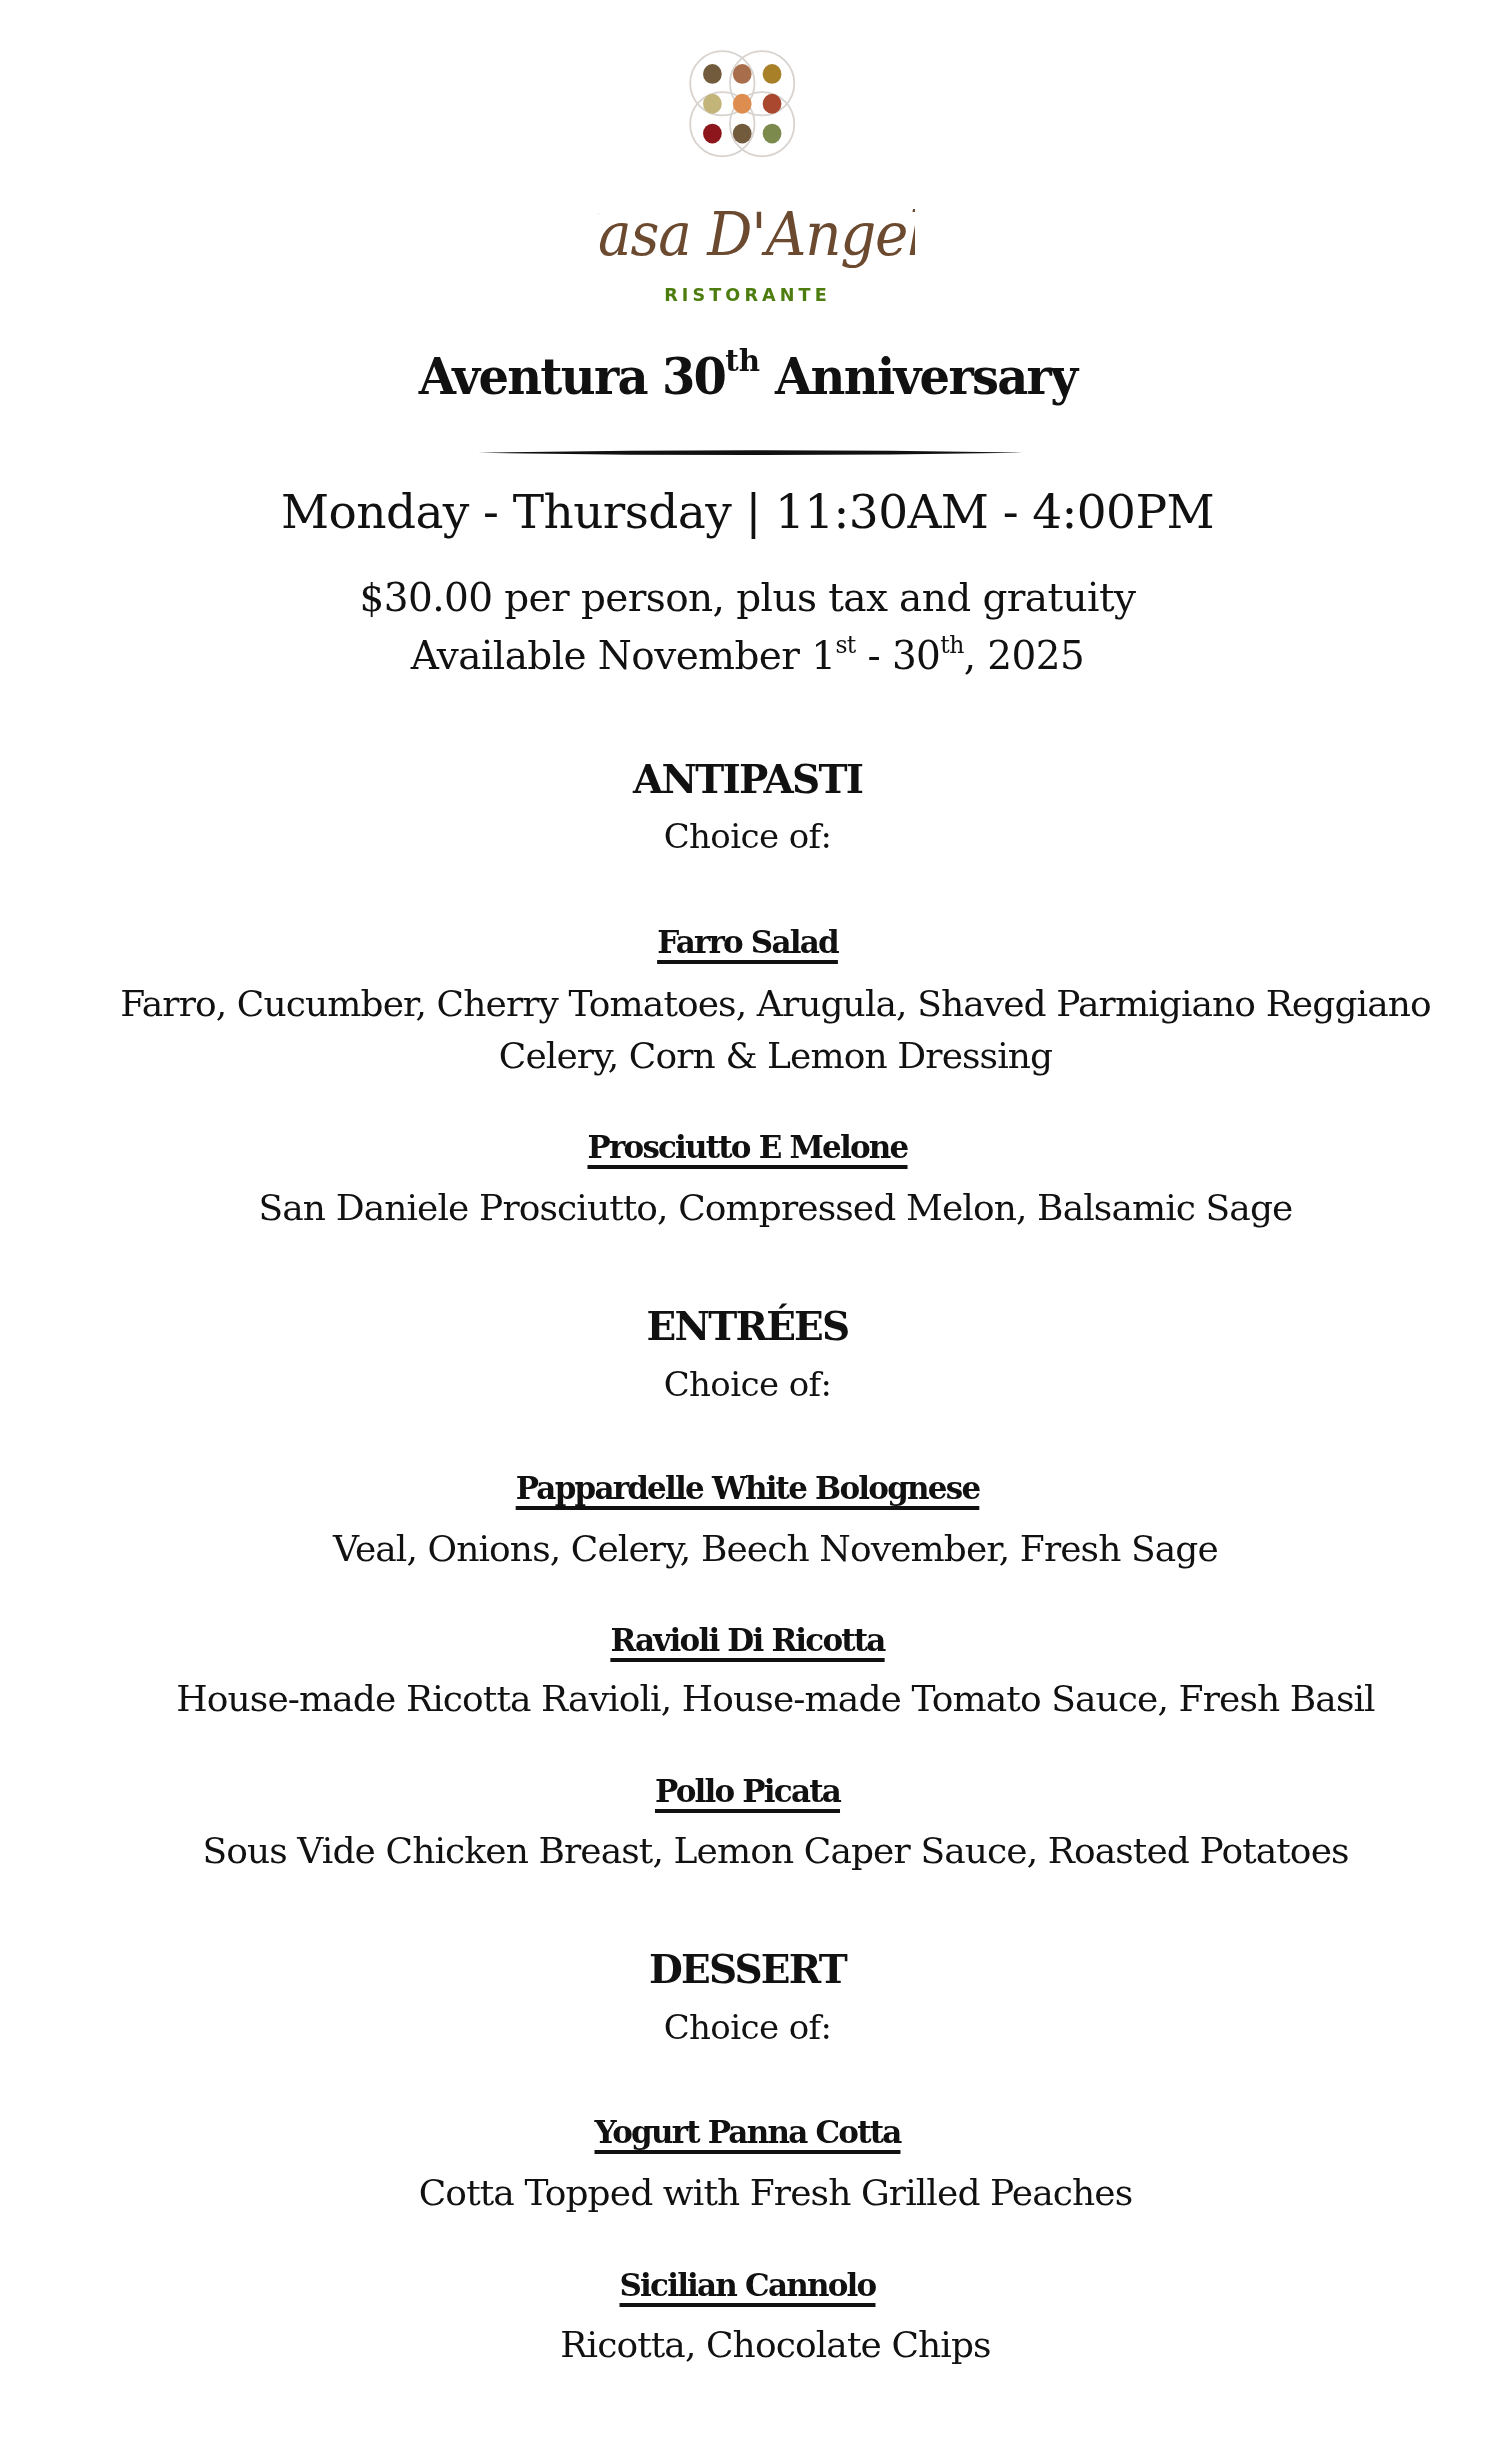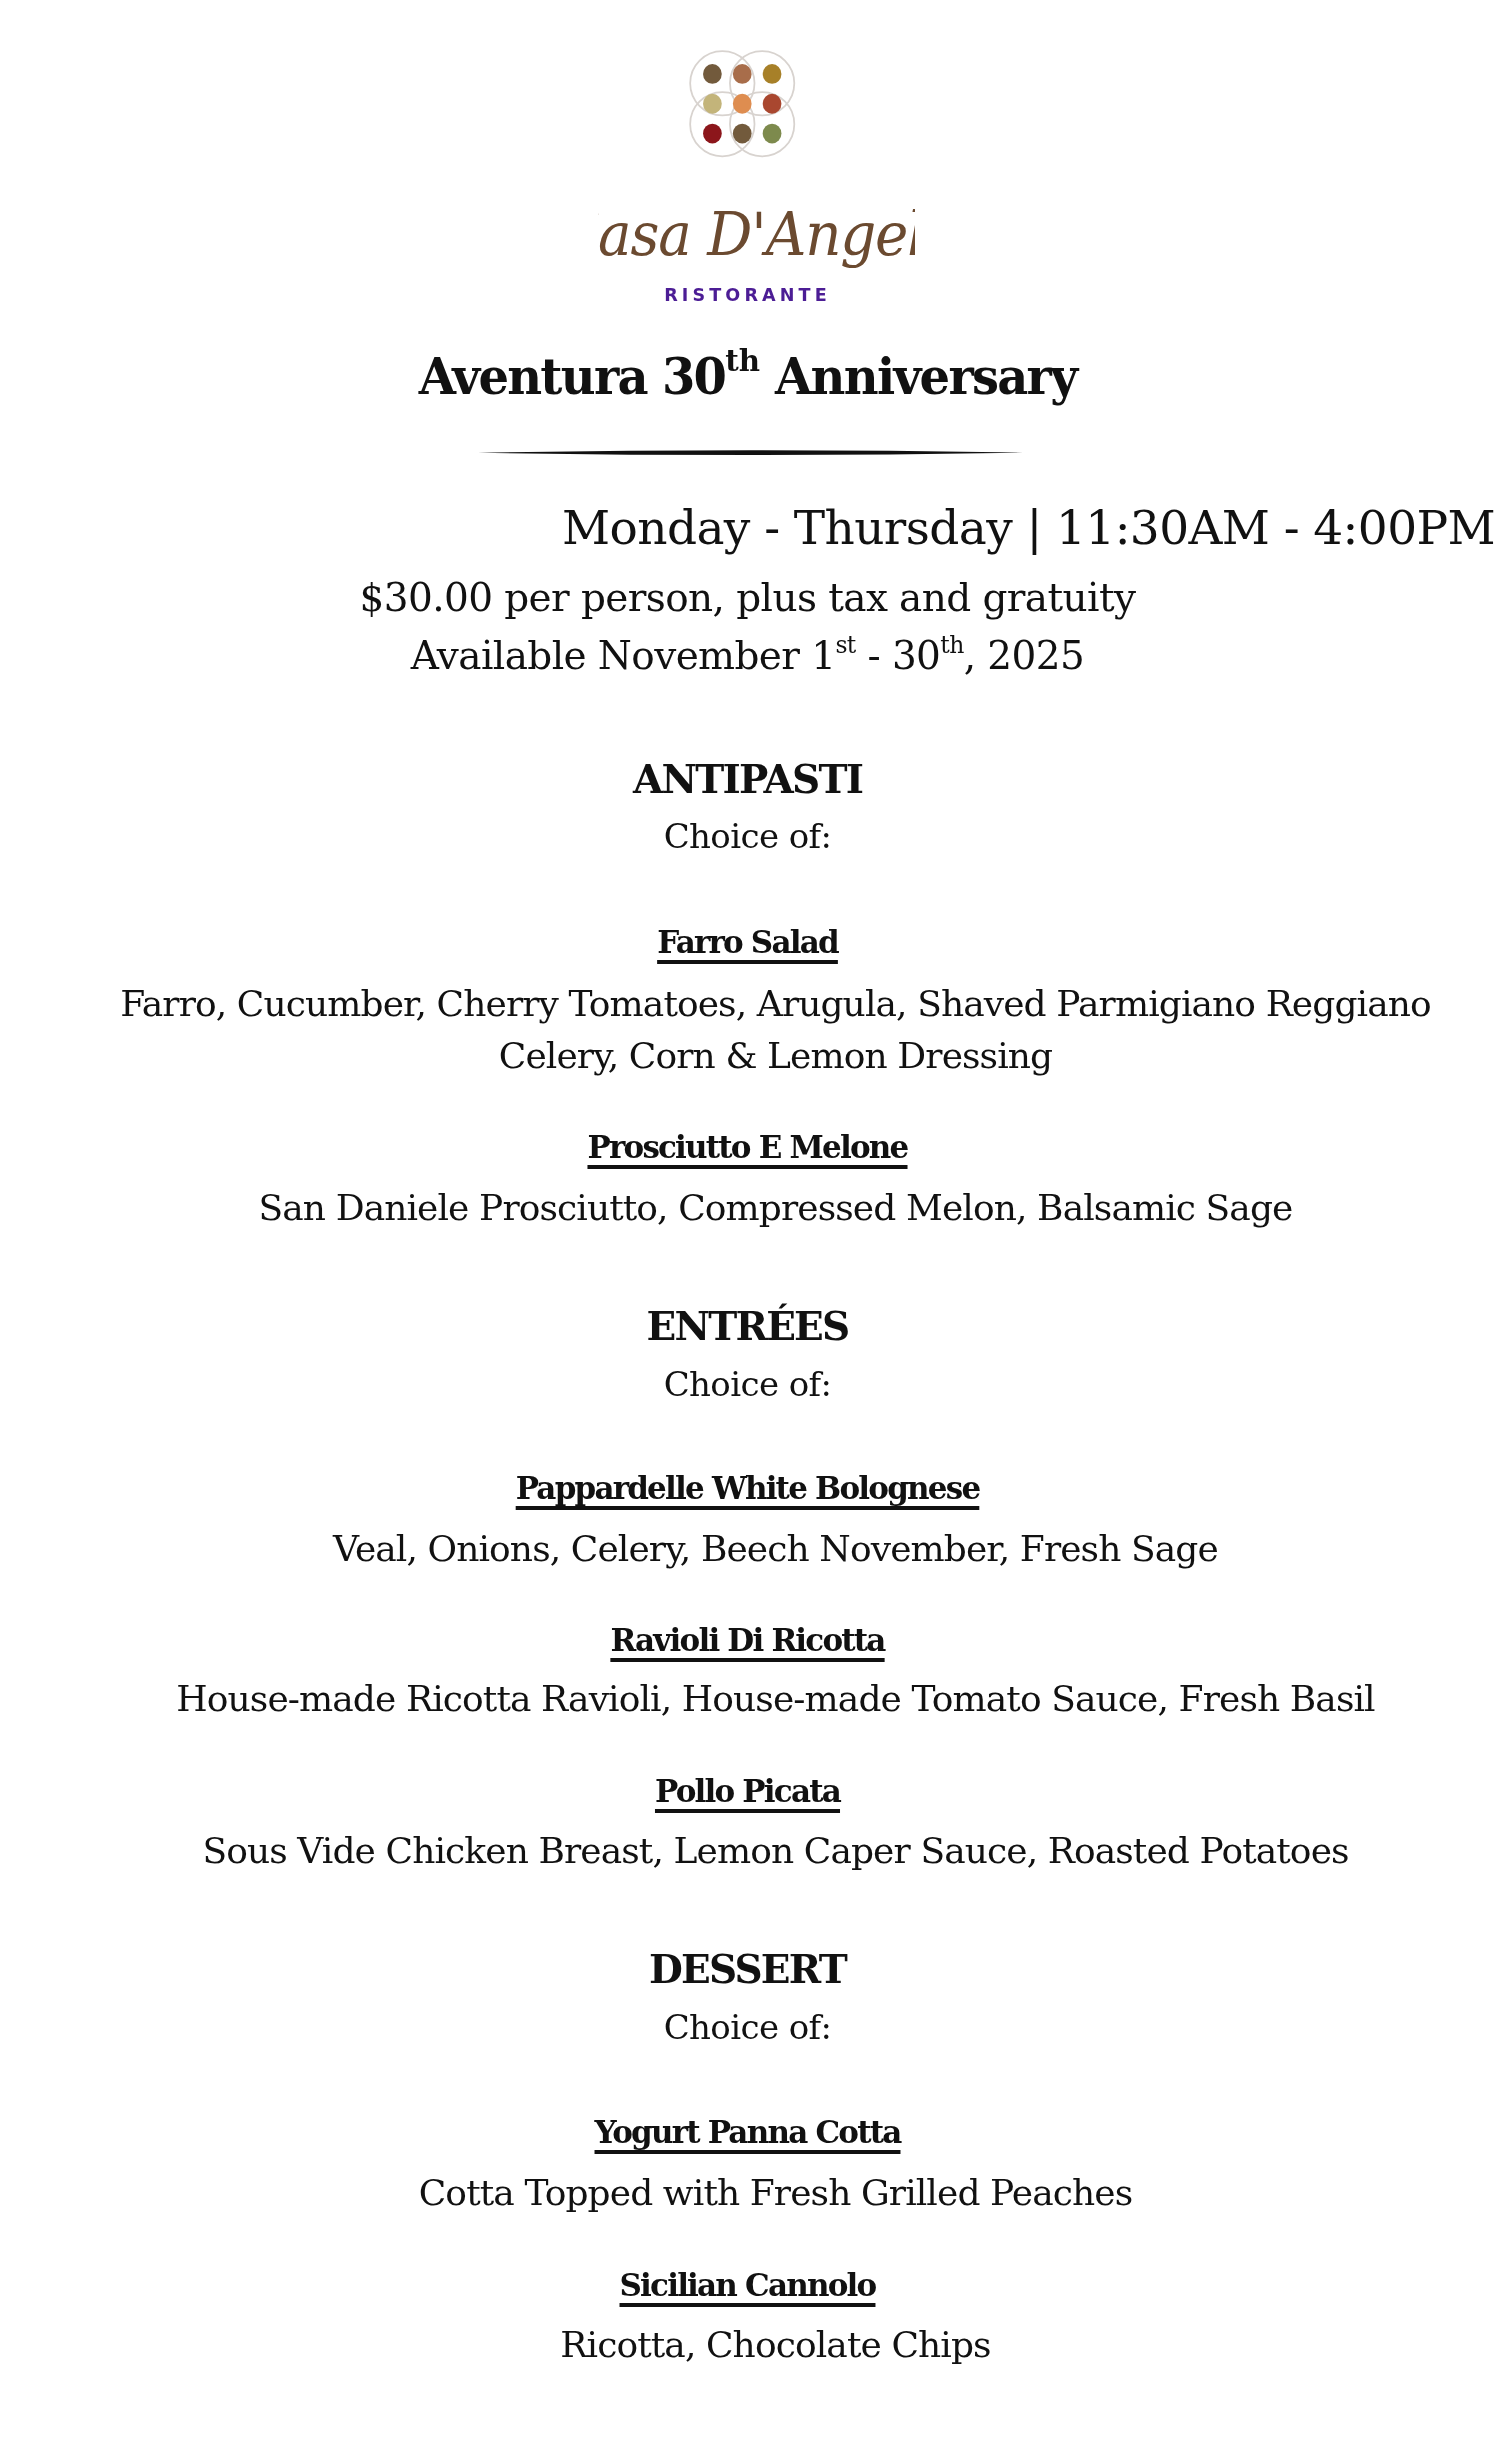--- a/index.html
+++ b/index.html
@@ -7,7 +7,7 @@
   .abs { position: absolute; left: 0; width: 1495px; text-align: center; white-space: nowrap; }
   .logo-mark { position: absolute; left: 686px; top: 47px; width: 123px; height: 117px; }
   .script { position: absolute; left: 598px; top: 188px; width: 317px; height: 88px; }
-  .ristorante { top: 285px; font-family: "DejaVu Sans", "Liberation Sans", sans-serif; font-size: 17.6px; letter-spacing: 4.1px; color: #4c1d95; font-weight: bold; }
+  .ristorante { top: 285px; font-family: "DejaVu Sans", "Liberation Sans", sans-serif; font-size: 17.6px; letter-spacing: 4.1px; color: #4d7c0f; font-weight: bold; }
   .title { top: 347px; font-size: 50px; font-weight: bold; letter-spacing: -1.8px; transform: scaleX(0.96); }
   .title sup { font-size: 30.5px; vertical-align: 23.5px; line-height: 0; letter-spacing: 0; }
   .divider { position: absolute; left: 478px; top: 448px; width: 545px; height: 9.4px; }

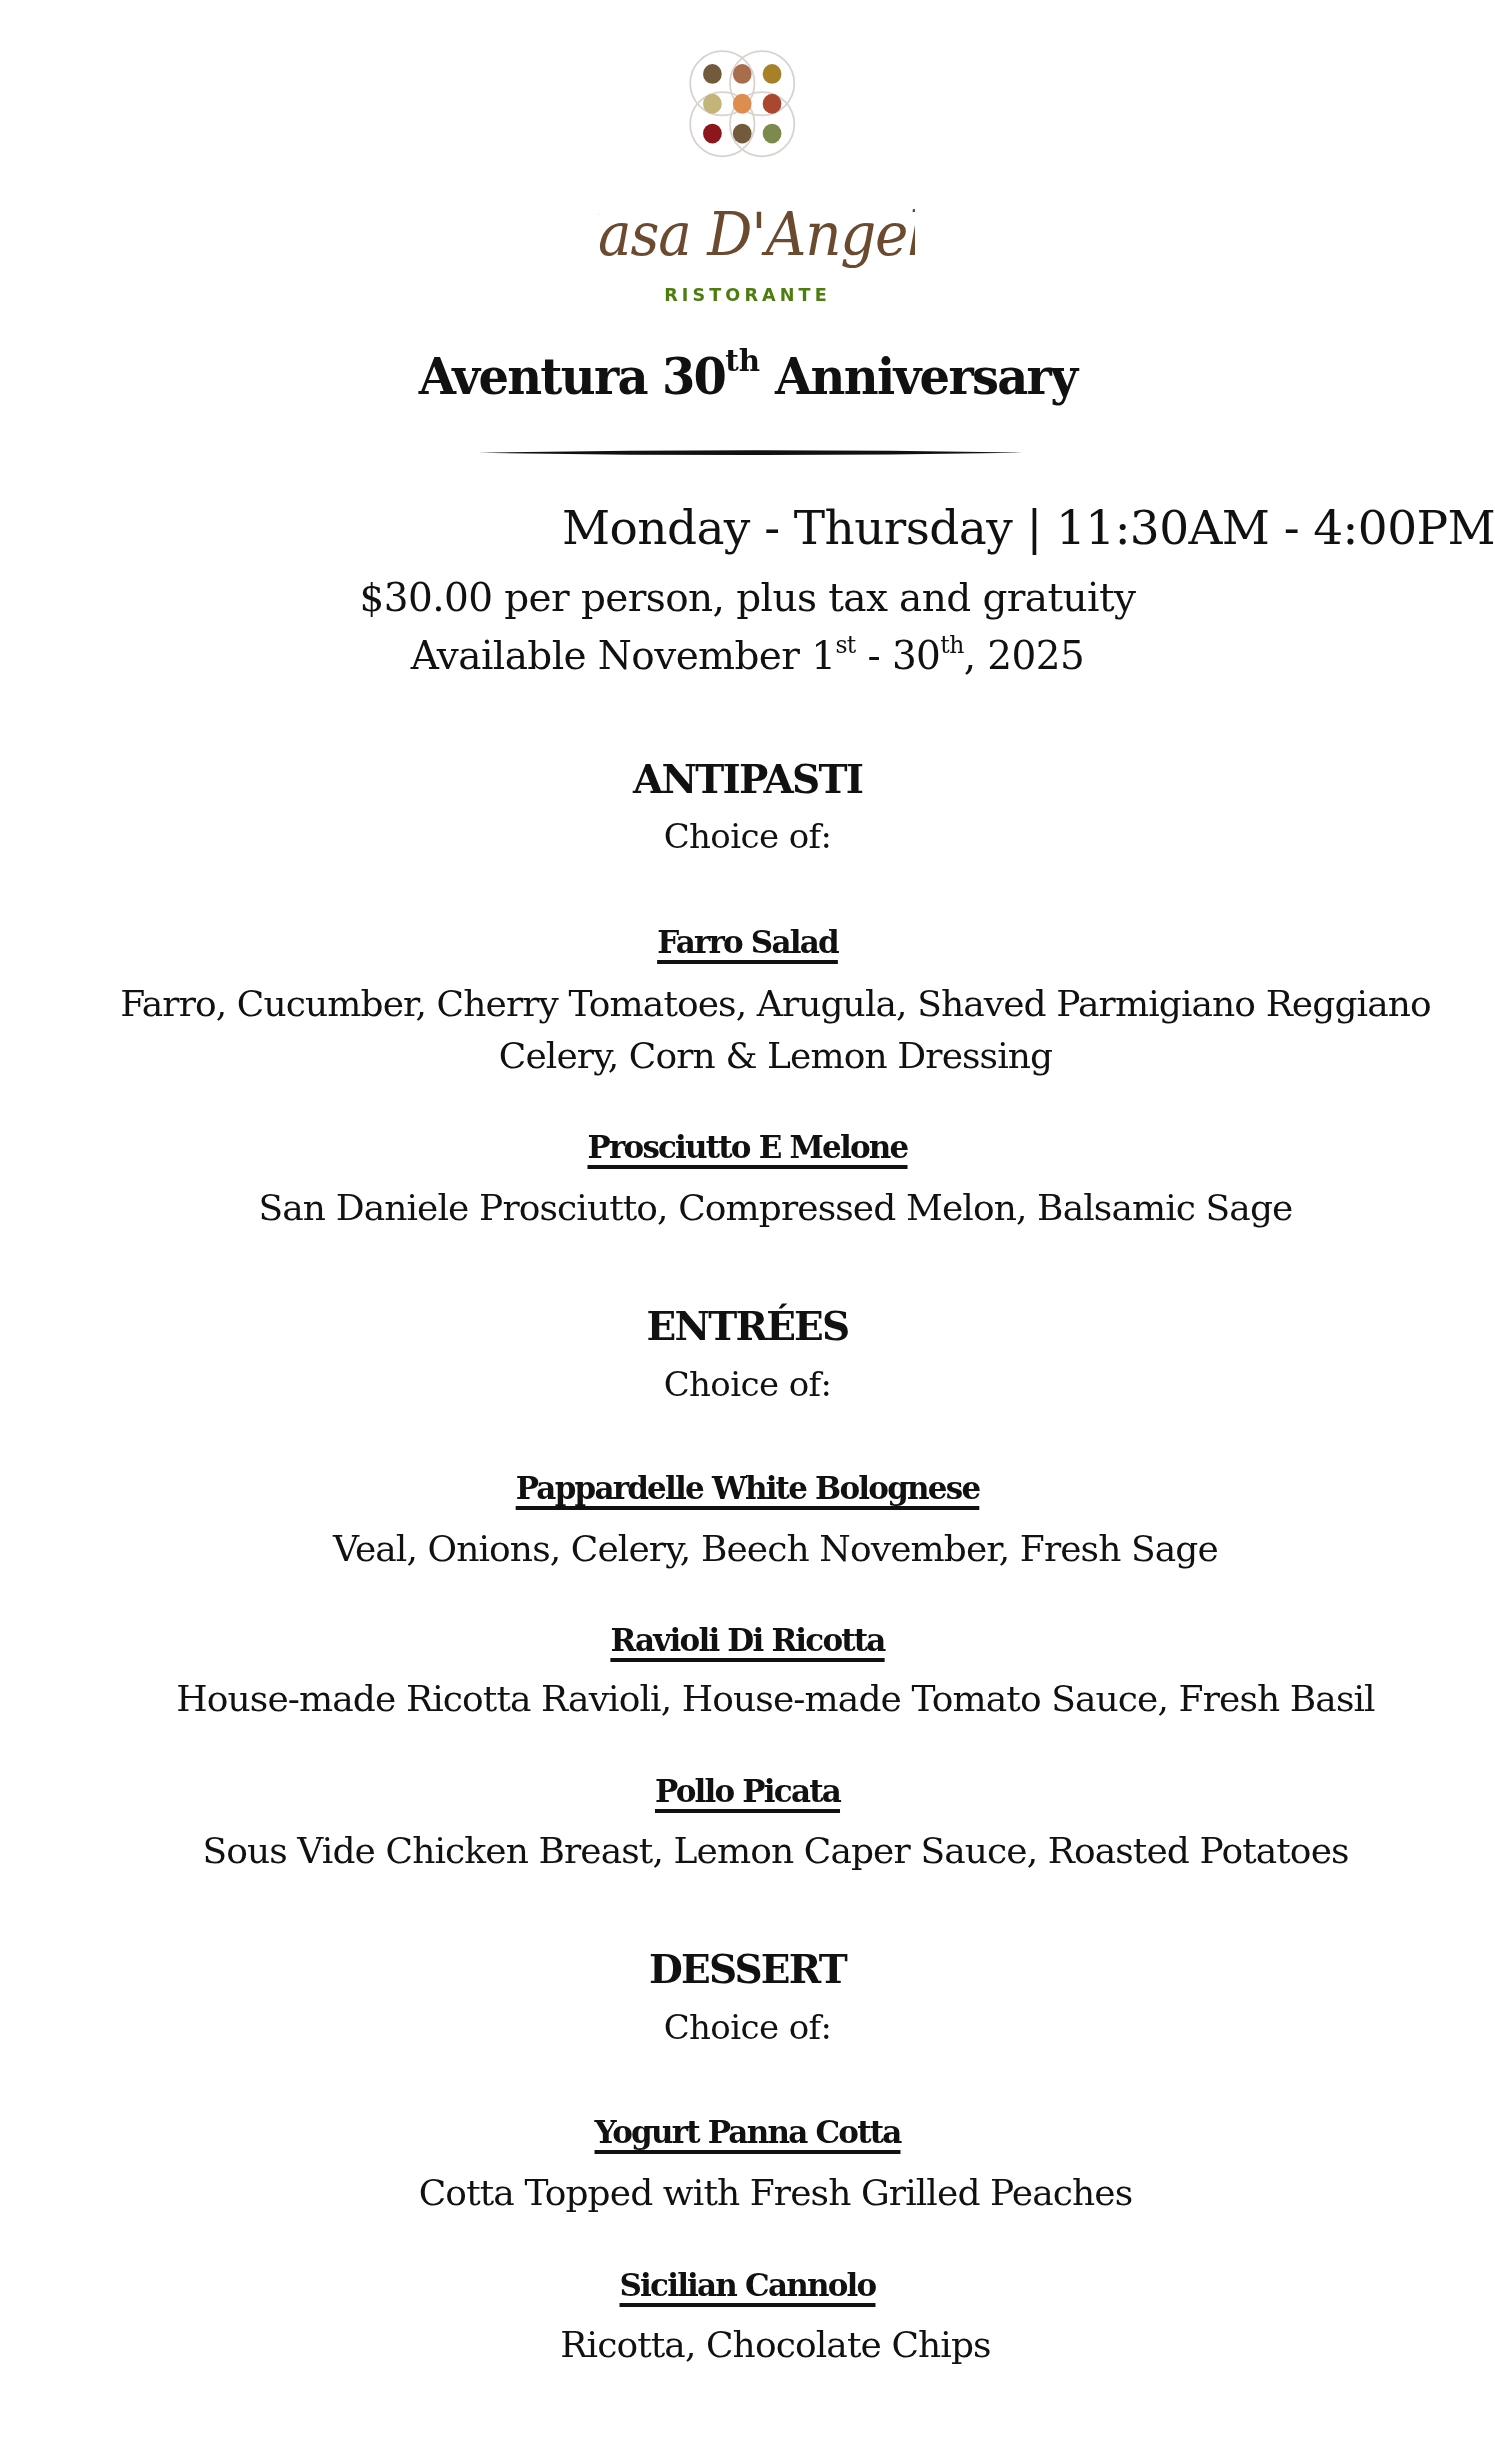--- a/index.html
+++ b/index.html
@@ -11,7 +11,7 @@
   .title { top: 347px; font-size: 50px; font-weight: bold; letter-spacing: -1.8px; transform: scaleX(0.96); }
   .title sup { font-size: 30.5px; vertical-align: 23.5px; line-height: 0; letter-spacing: 0; }
   .divider { position: absolute; left: 478px; top: 448px; width: 545px; height: 9.4px; }
-  .hours { top: 500px; font-size: 47px; font-weight: normal; letter-spacing: -0.6px; text-align: right; }
+  .hours { top: 484px; font-size: 47px; font-weight: normal; letter-spacing: -0.6px; }
   .price { top: 575px; font-size: 39px; letter-spacing: -0.6px; }
   .avail { top: 633px; font-size: 39px; letter-spacing: -0.6px; }
   .avail sup { font-size: 23.5px; vertical-align: 16.4px; line-height: 0; }

